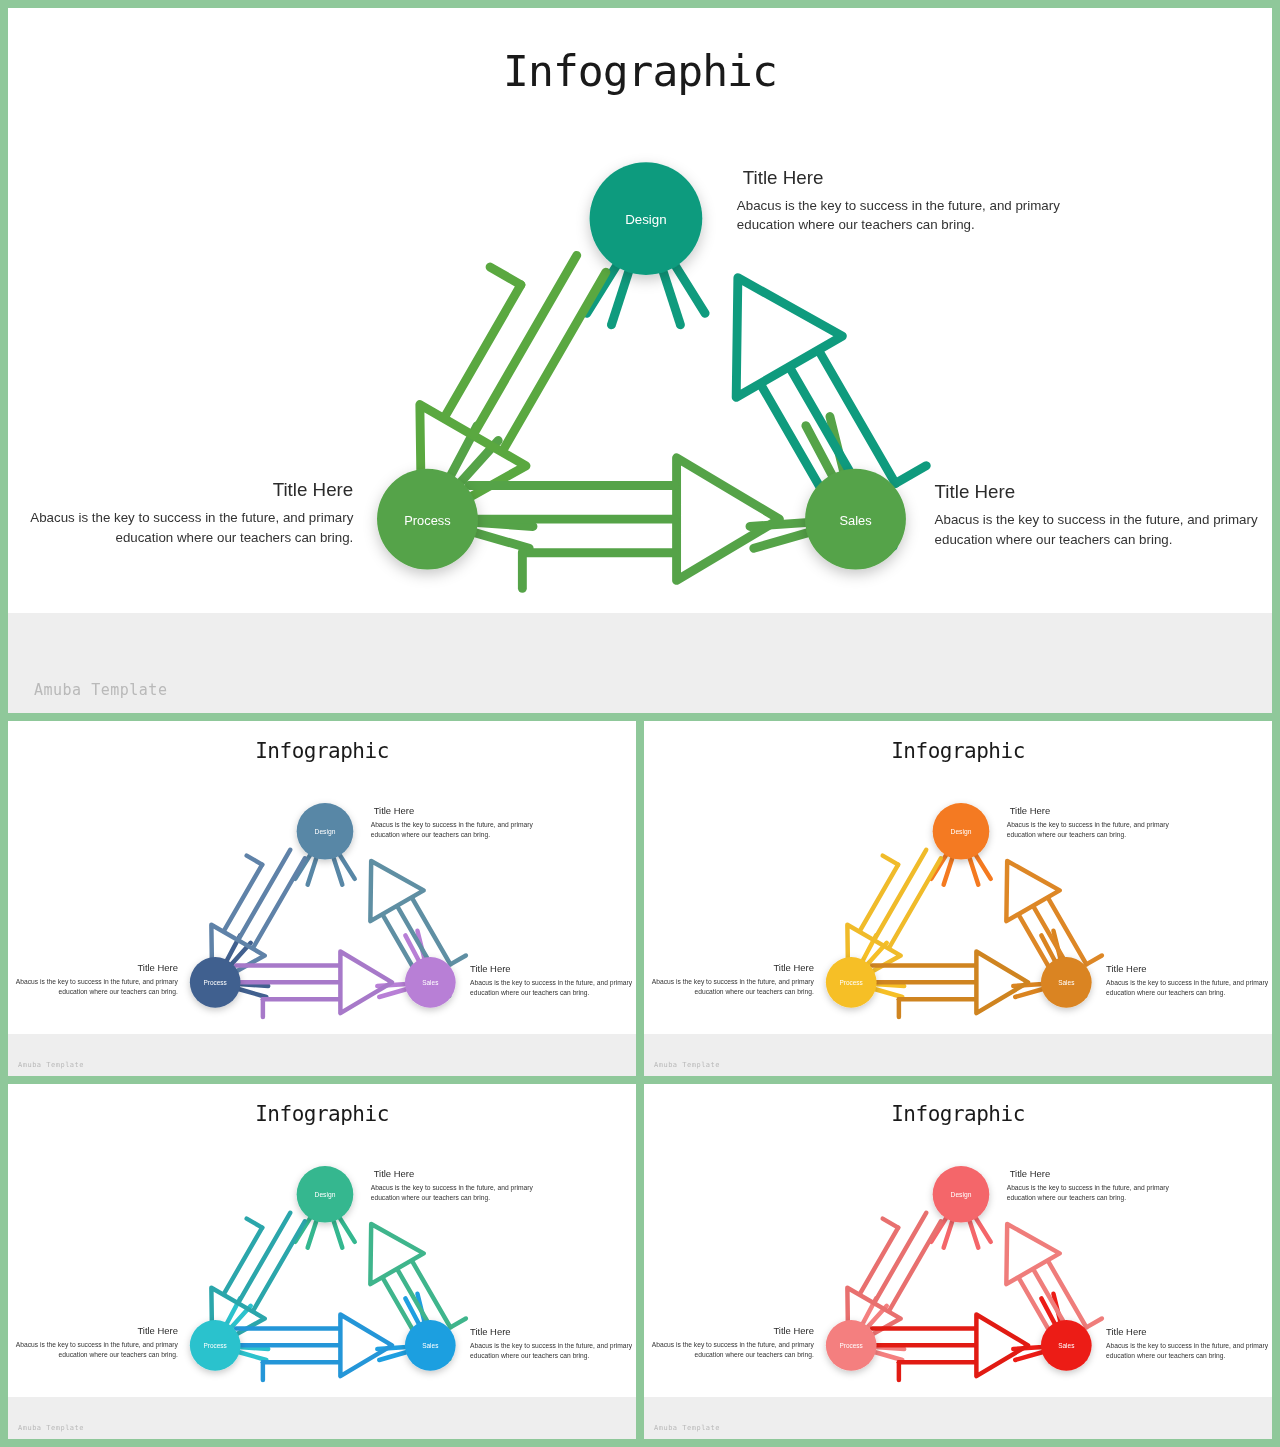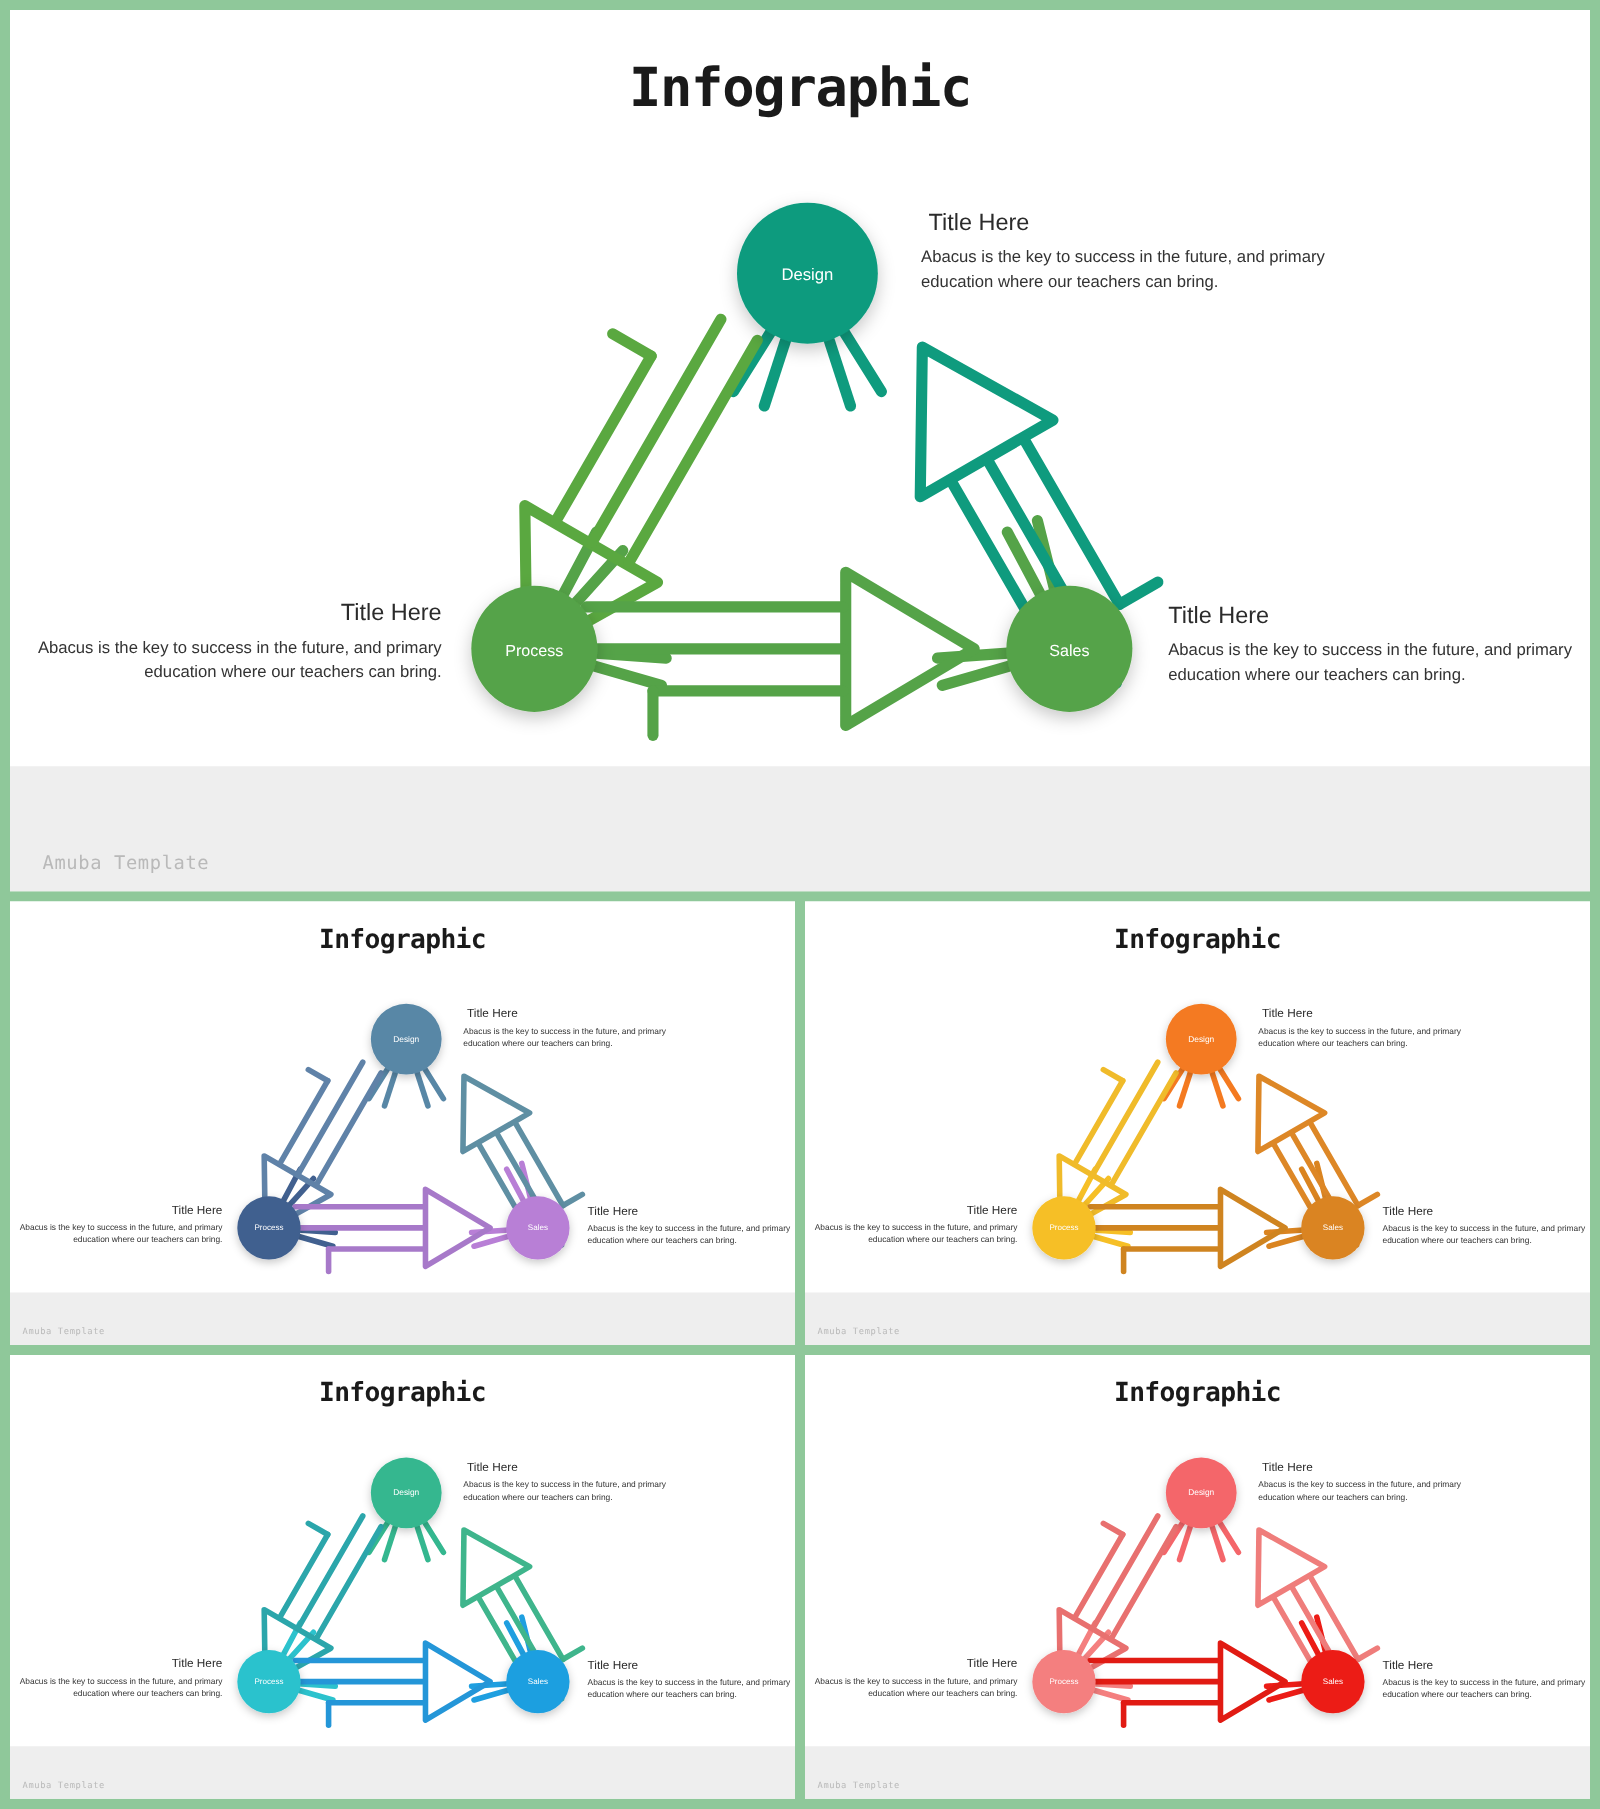--- a/index.html
+++ b/index.html
@@ -42,7 +42,7 @@
   .panel-title {
     text-align: center;
     font-family: "DejaVu Sans Mono", monospace;
-    font-weight: bold;
+    font-weight: normal;
     color: #1a1a1a;
     white-space: nowrap;
   }

